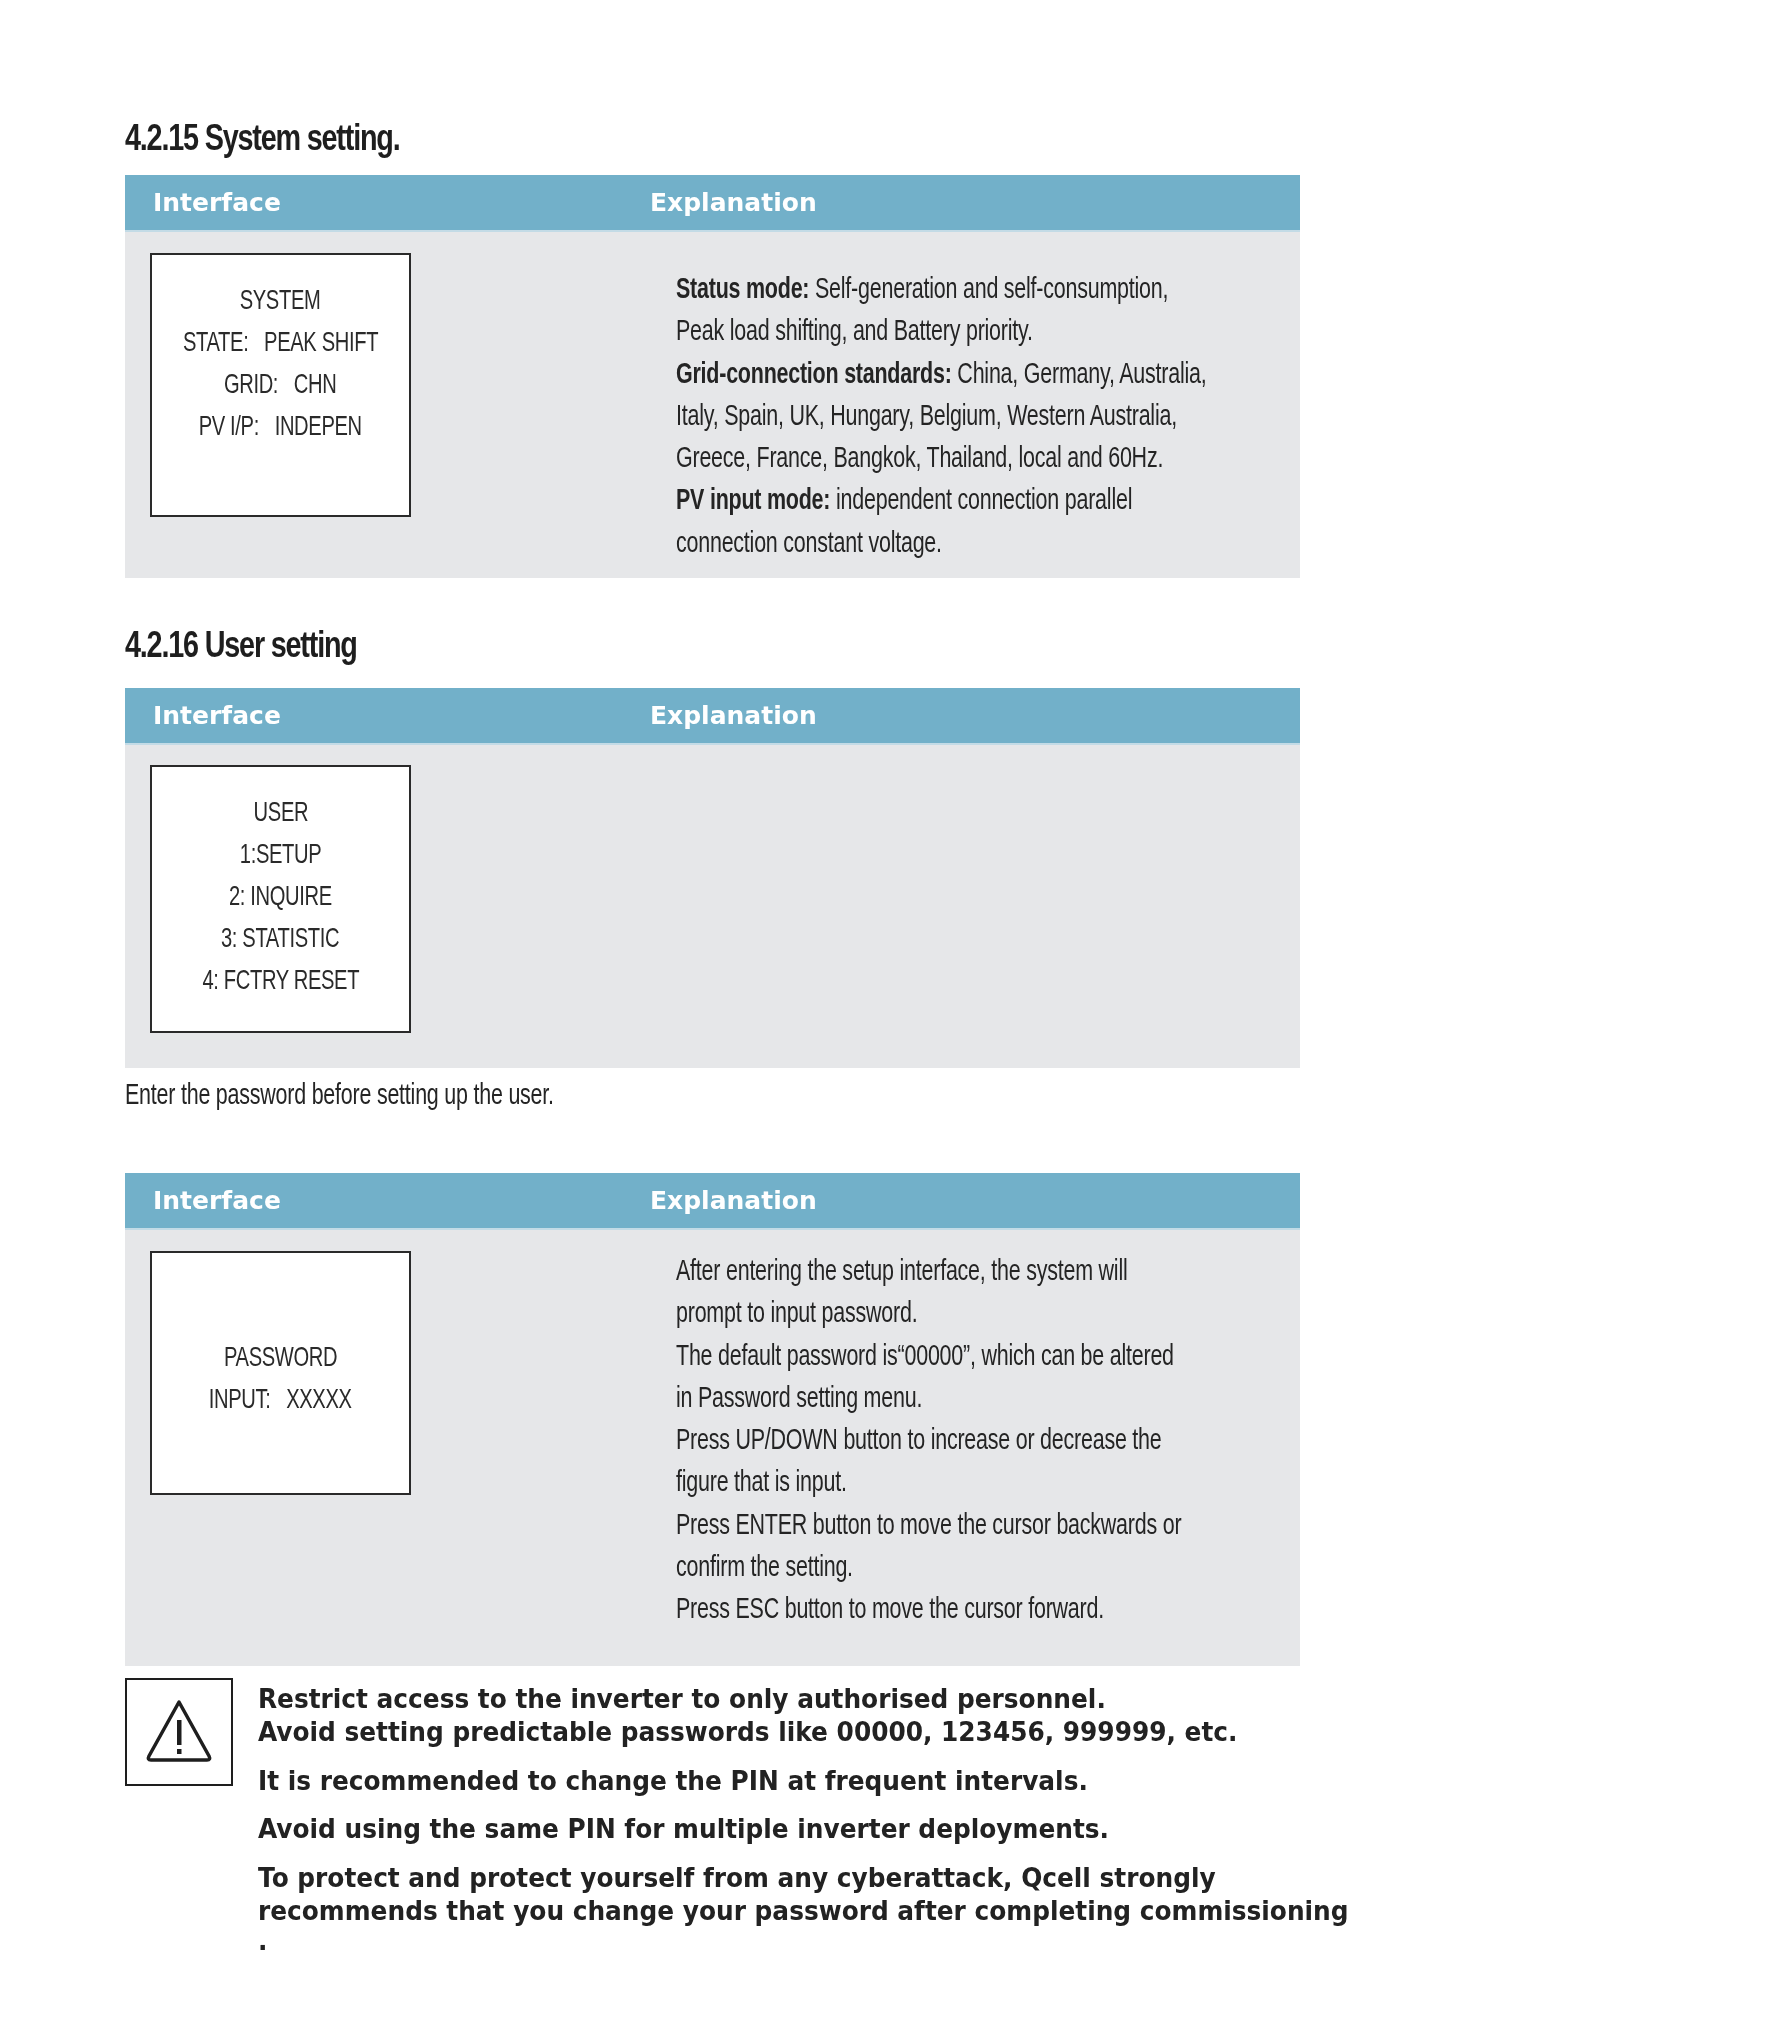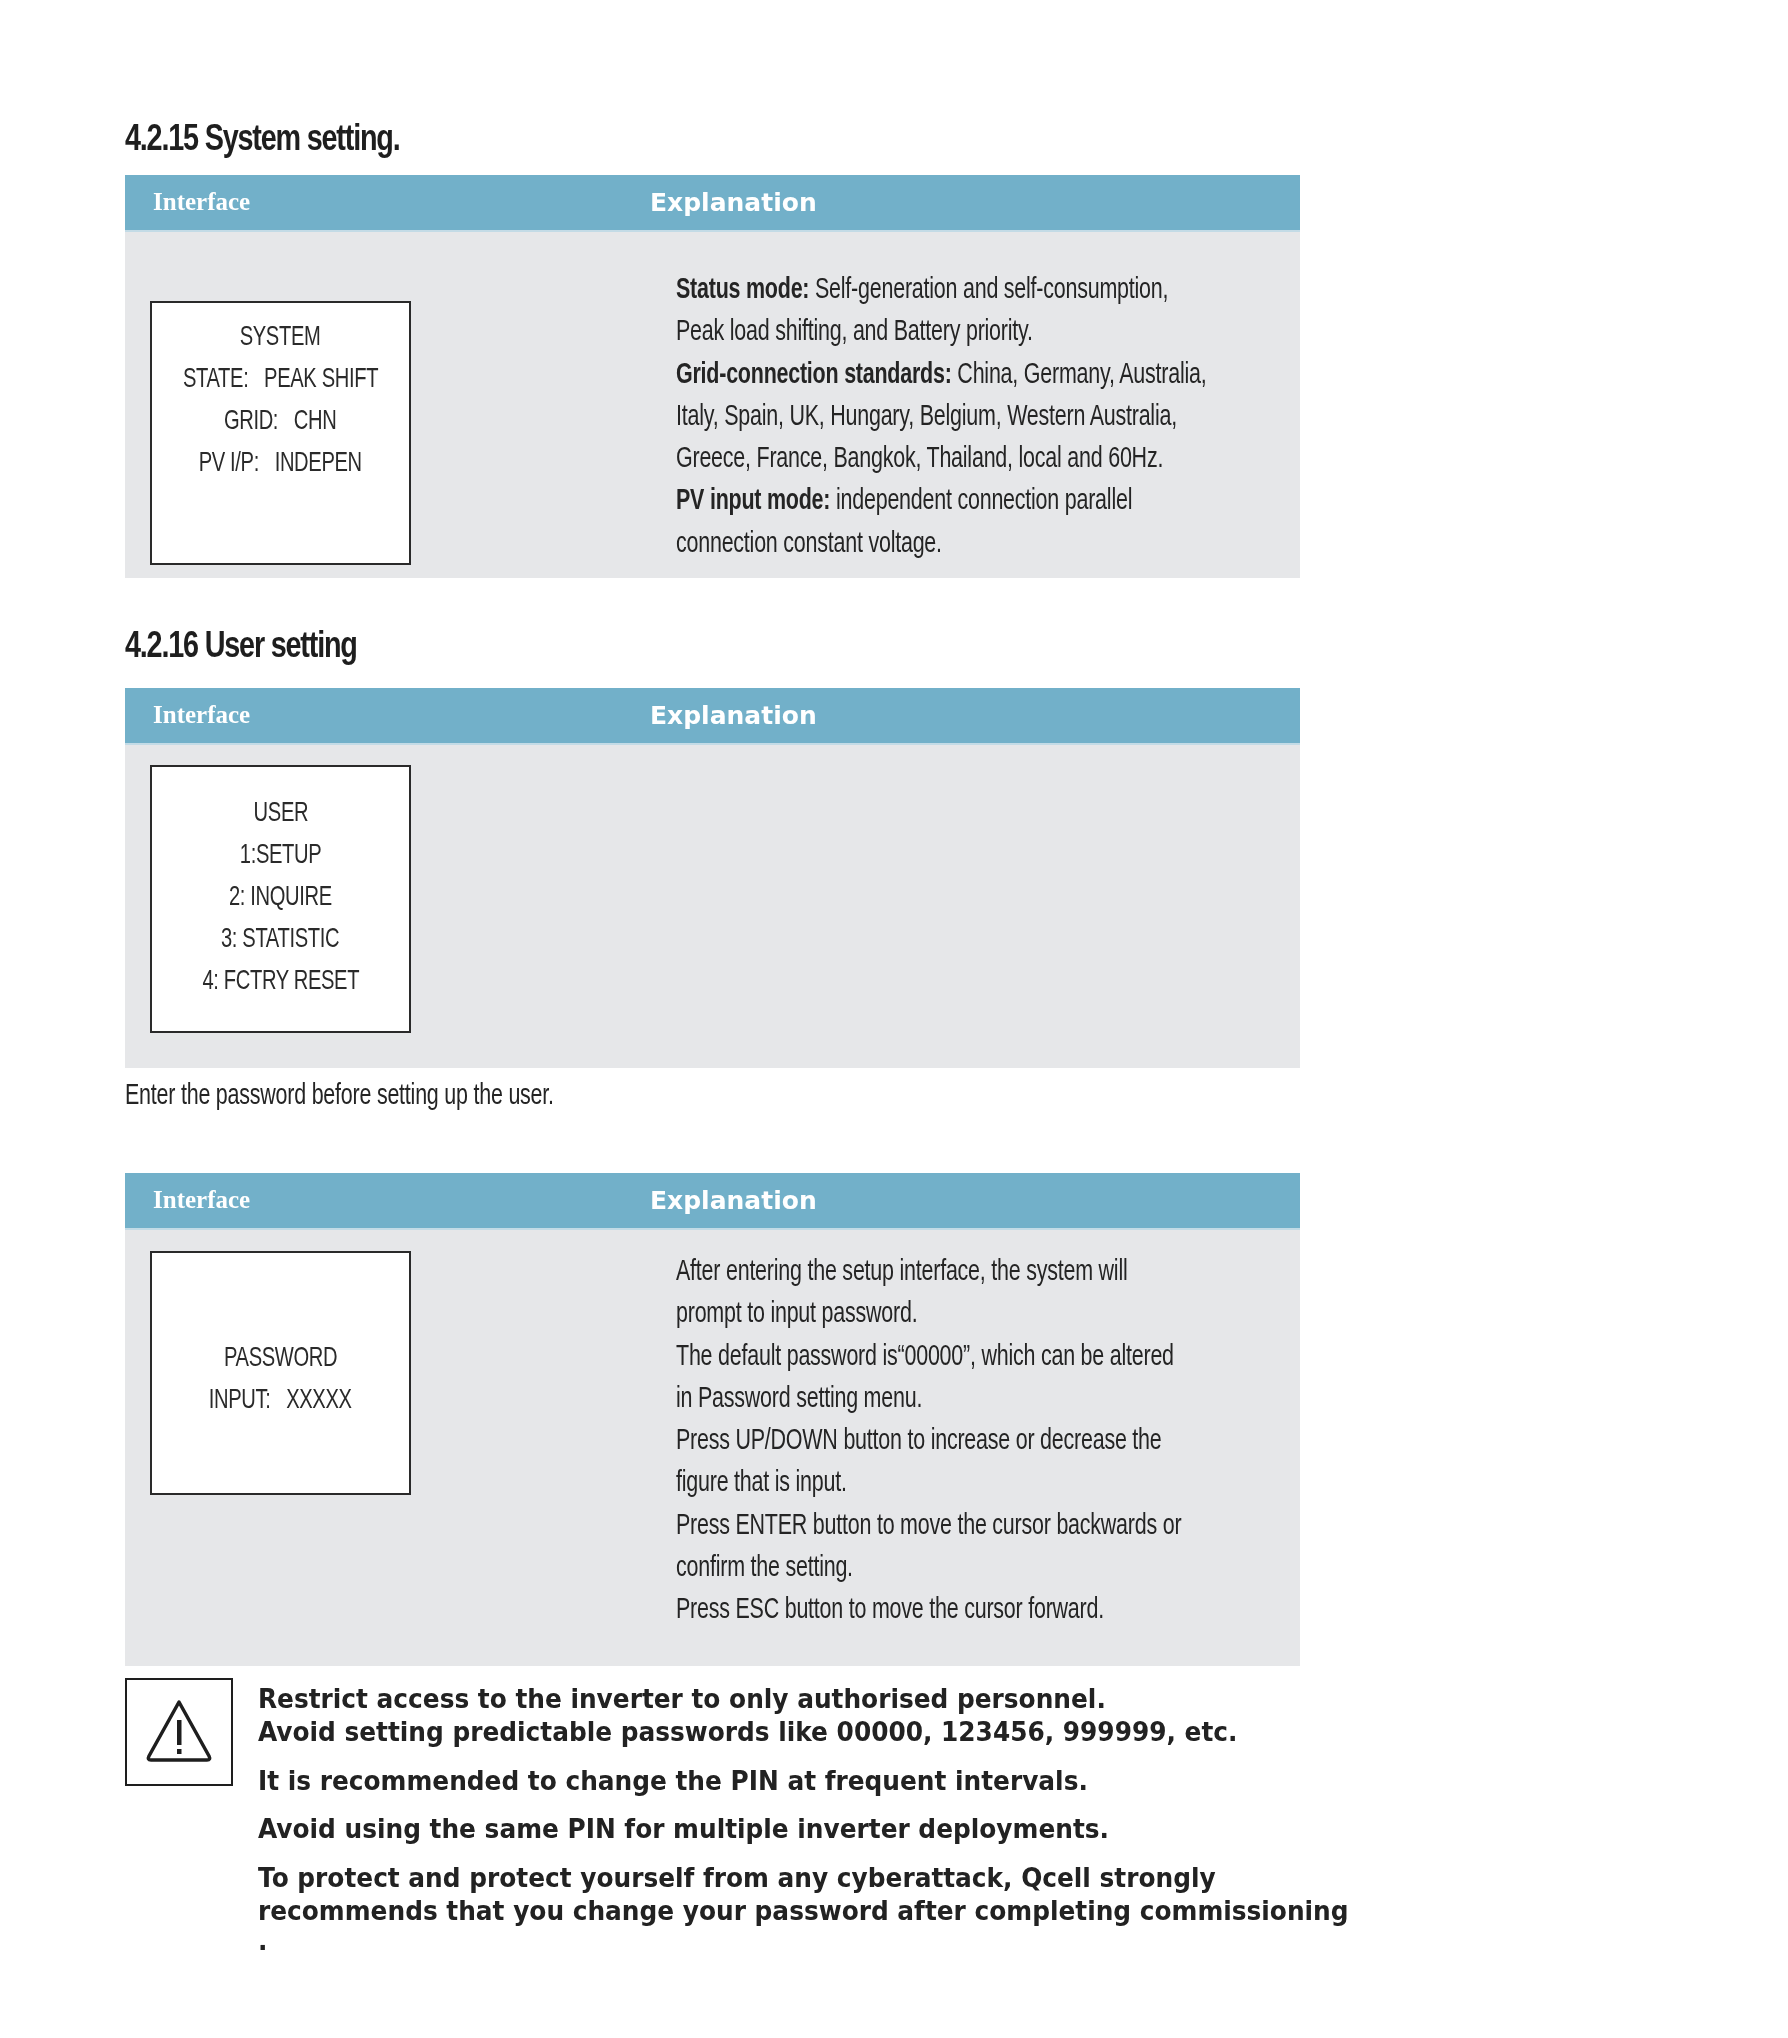--- a/index.html
+++ b/index.html
@@ -20,7 +20,7 @@
     position: absolute; top: 13px; font-family: "DejaVu Sans", sans-serif;
     font-weight: bold; font-size: 25px; color: #ffffff; white-space: nowrap;
   }
-  .th-interface { left: 28px; font-family: Liberation Serif, serif; }
+  .th-interface { left: 28px; }
   .th-explanation { left: 525px; }
 
   .lcd {

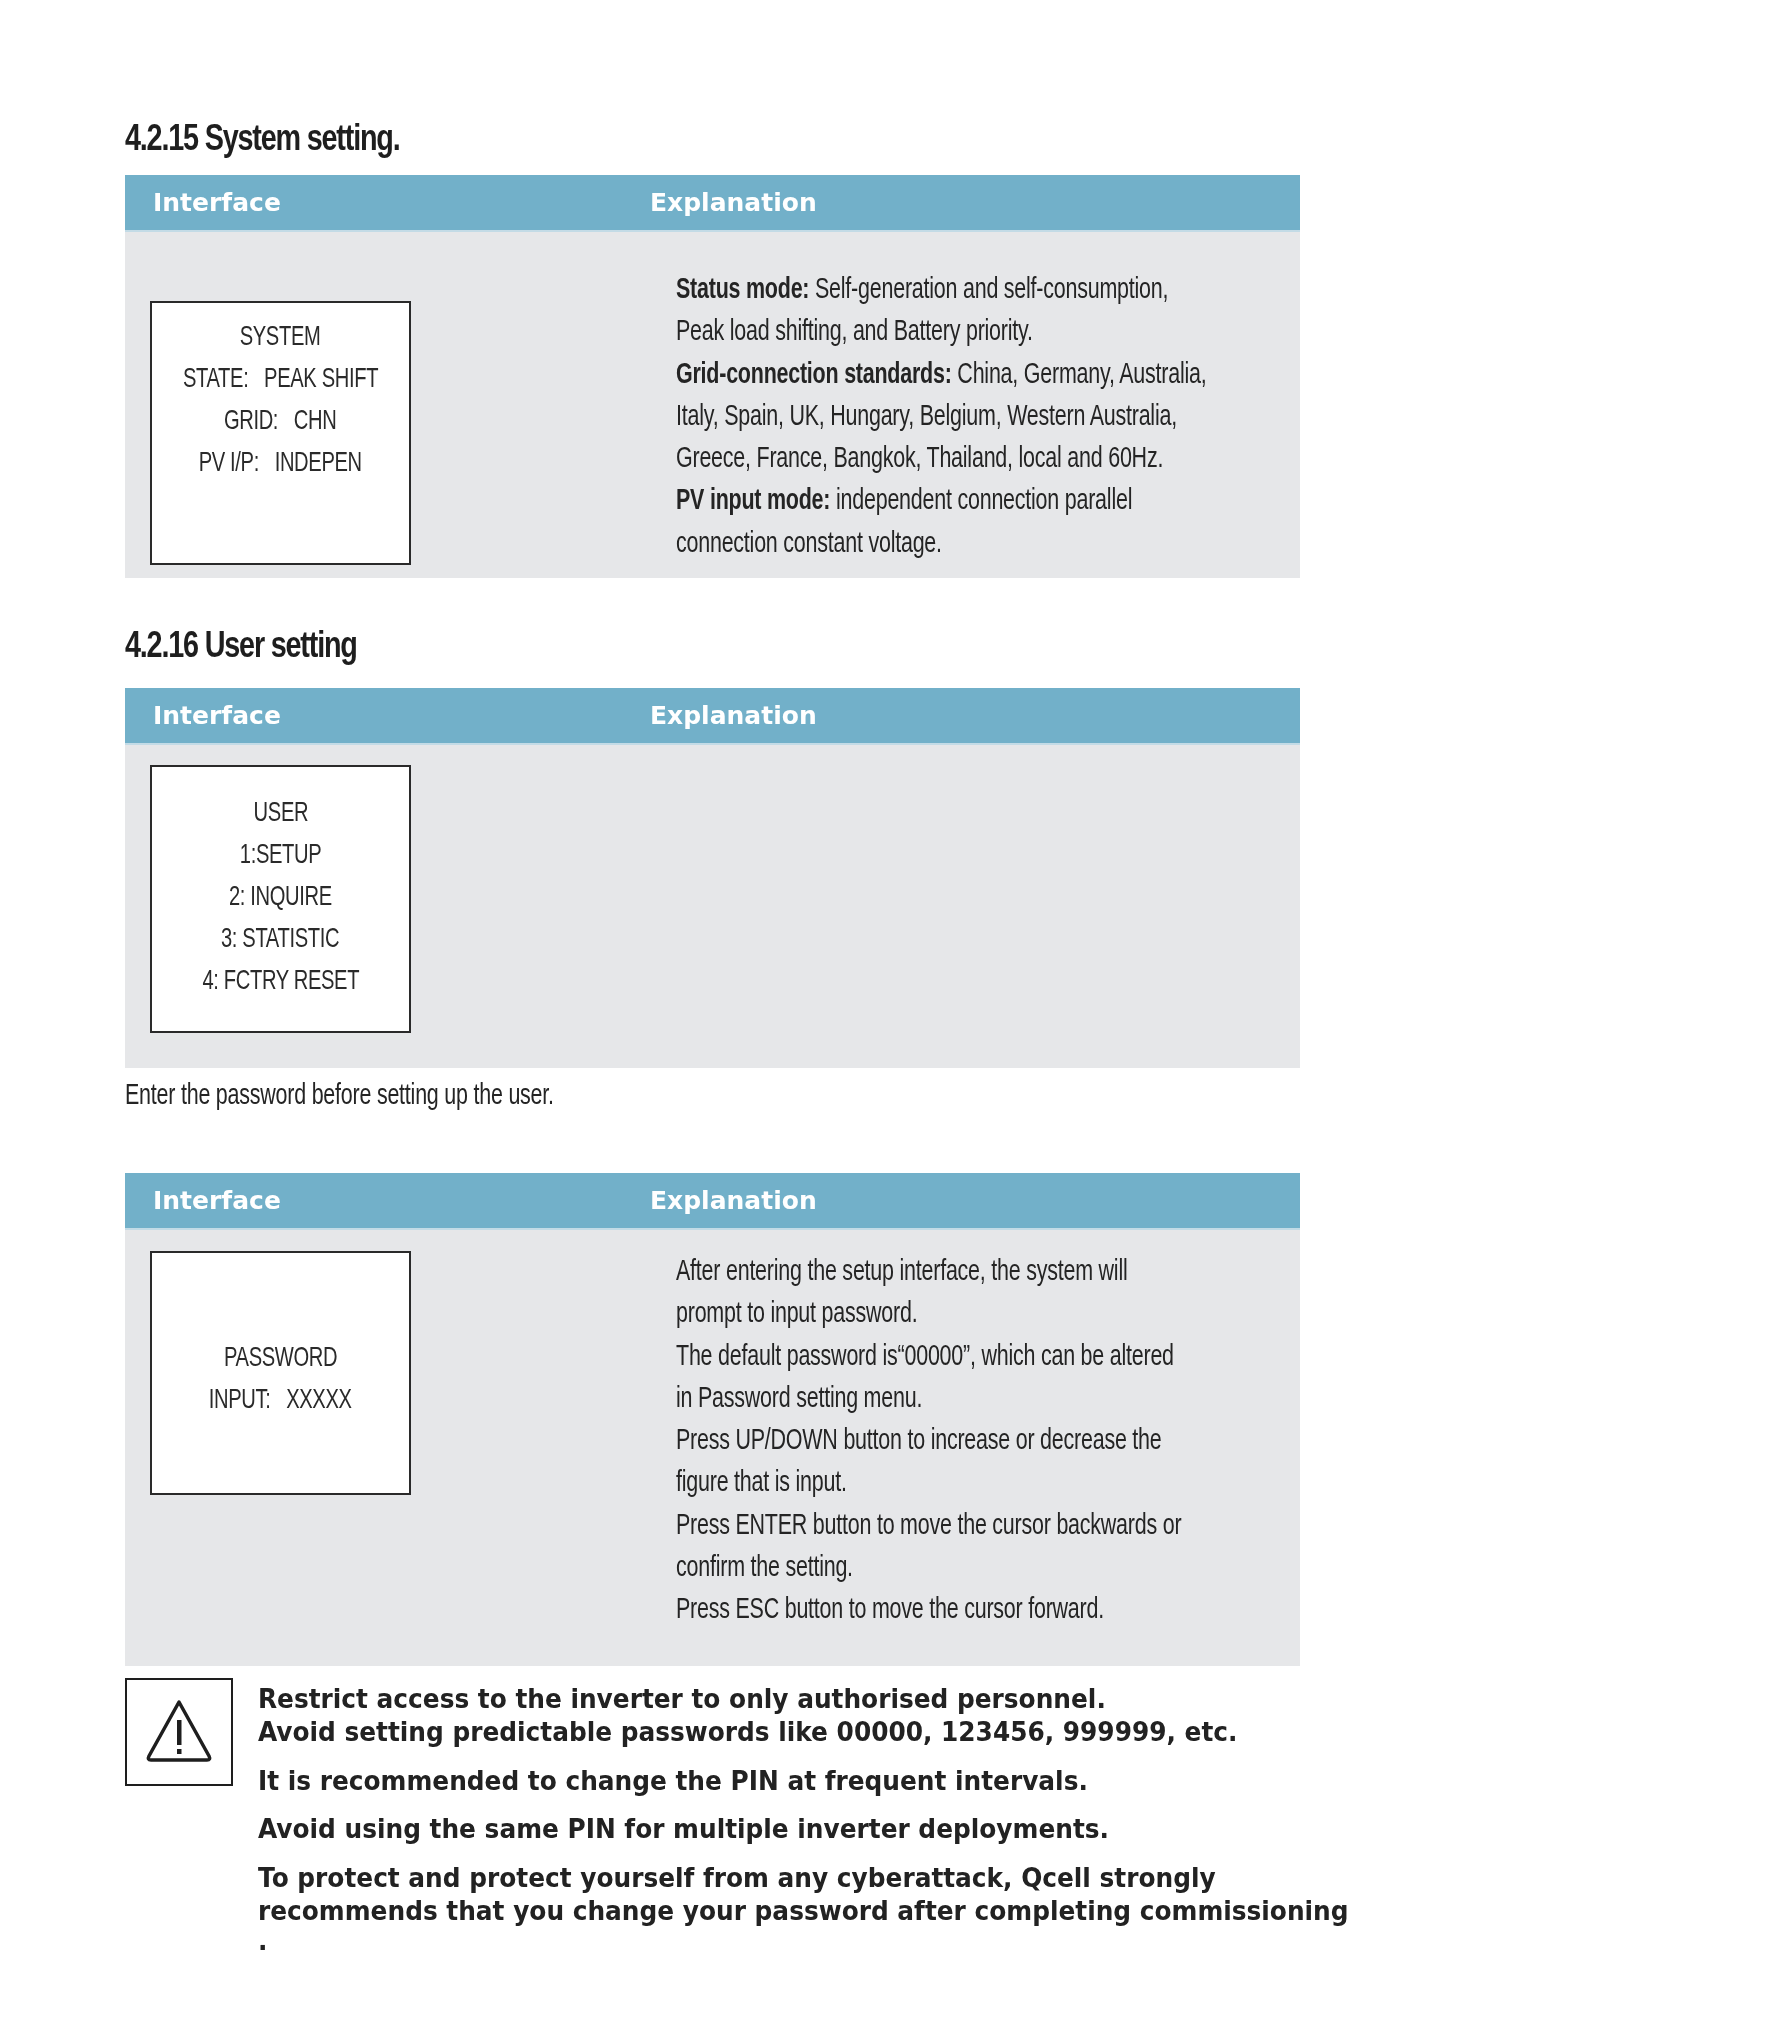--- a/index.html
+++ b/index.html
@@ -68,7 +68,7 @@
     <span class="th th-interface">Interface</span>
     <span class="th th-explanation">Explanation</span>
   </div>
-  <div class="lcd" style="top:78px; padding-top:12px;margin-top:48px;" id="lcd1">
+  <div class="lcd" style="top:78px; padding-top:24px;" id="lcd1">
       <div class="lcd-line" style="white-space: pre;">SYSTEM</div>
       <div class="lcd-line" style="white-space: pre;">STATE:   PEAK SHIFT</div>
       <div class="lcd-line" style="white-space: pre;">GRID:   CHN</div>

